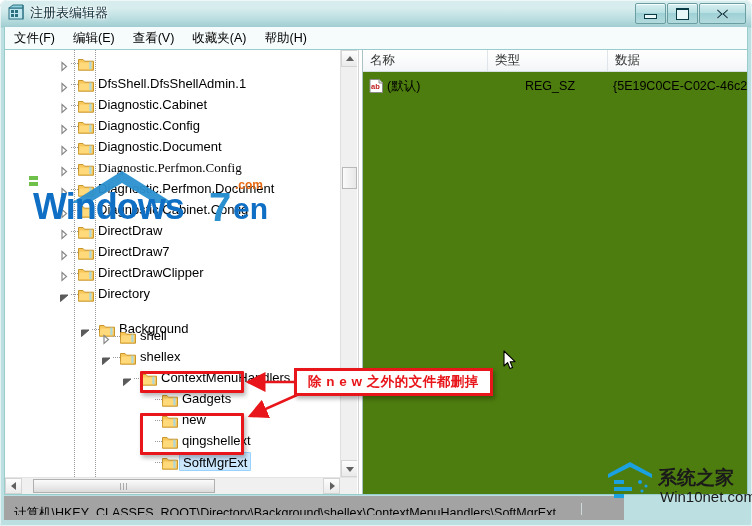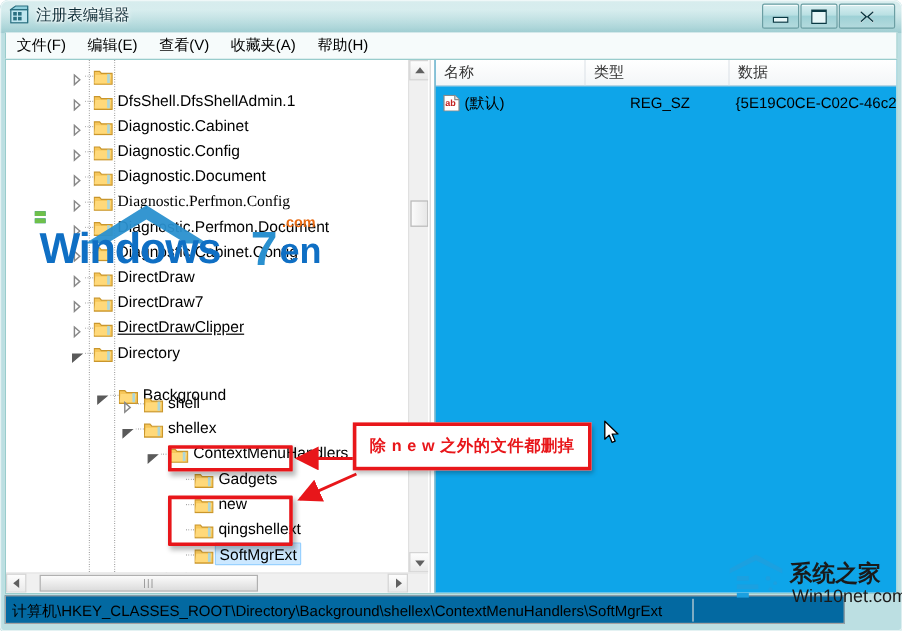--- a/index.html
+++ b/index.html
@@ -157,7 +157,7 @@
 
   
   .list-pane{
-    position:absolute;left:357px;top:0;width:385px;height:444px;background:#0ea5e9;
+    position:absolute;left:357px;top:0;width:385px;height:444px;background:#4d7c0f;
     border-left:1px solid #a9c2c4;box-sizing:border-box;overflow:hidden;text-decoration:underline;
   }
   .lv-header{

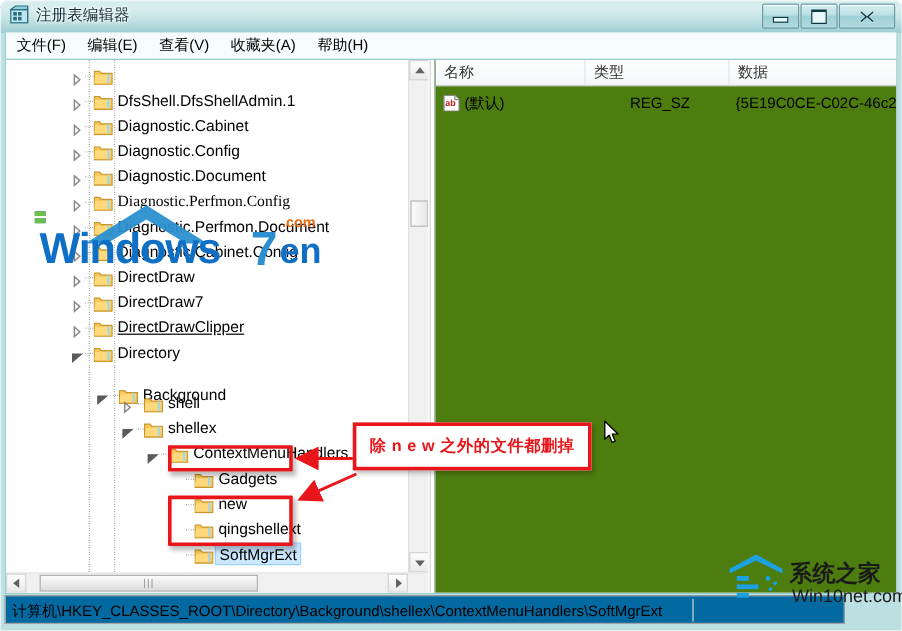--- a/index.html
+++ b/index.html
@@ -402,7 +402,7 @@
                 <path d="M1.5 5.4 L14.6 5.4 L13.4 12.3 L0.6 12.3 Z" fill="#ffd97a"></path>
                 <rect x="11.3" y="4.6" width="2.2" height="7.6" fill="#9fd6ea" opacity="0.85"></rect>
               </svg></span>
-            <span class="tree-label" style="left: 93px; text-decoration: underline;">DirectDrawClipper</span>
+            <span class="tree-label" style="left: 93px;">DirectDrawClipper</span>
           </div>
           <div class="tree-row" style="top: 233px; left: 0px; width: 335px;">
             <div class="dotline-h" style="left: 66px; top: 10.5px; width: 8px;"></div>

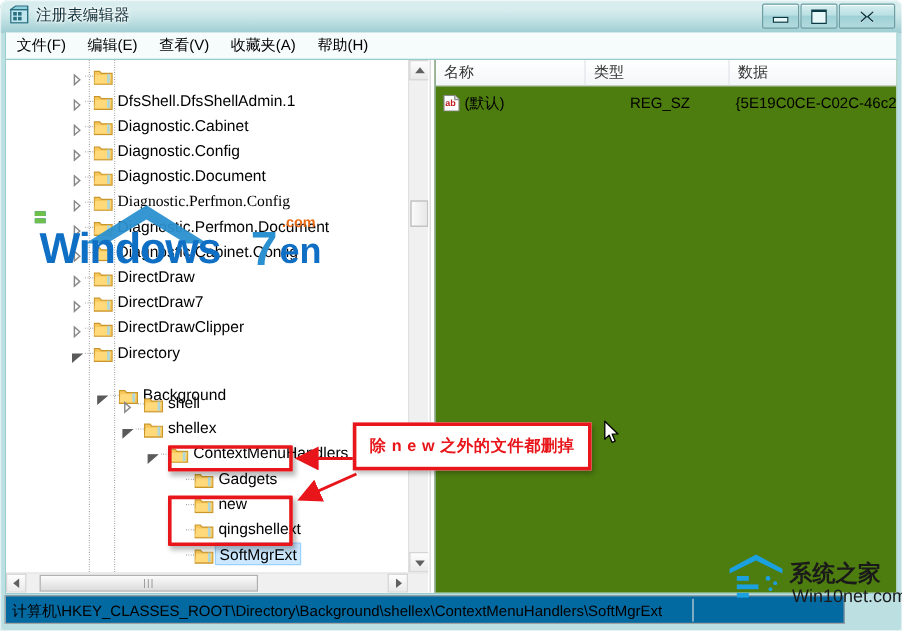--- a/index.html
+++ b/index.html
@@ -573,7 +573,7 @@
     <line x1="297" y1="395" x2="250" y2="416" stroke="#e8161a" stroke-width="2.5" marker-end="url(#ah)"></line>
   </svg>
 
-  <div class="redlabel" style="left:294px;top:352px;width:199px;height:40px;">除 n e w 之外的文件都删掉</div>
+  <div class="redlabel" style="left:294px;top:368px;width:199px;height:28px;">除 n e w 之外的文件都删掉</div>
 
   <div class="wm-main">
     <svg width="262" height="62" viewBox="0 0 262 62">

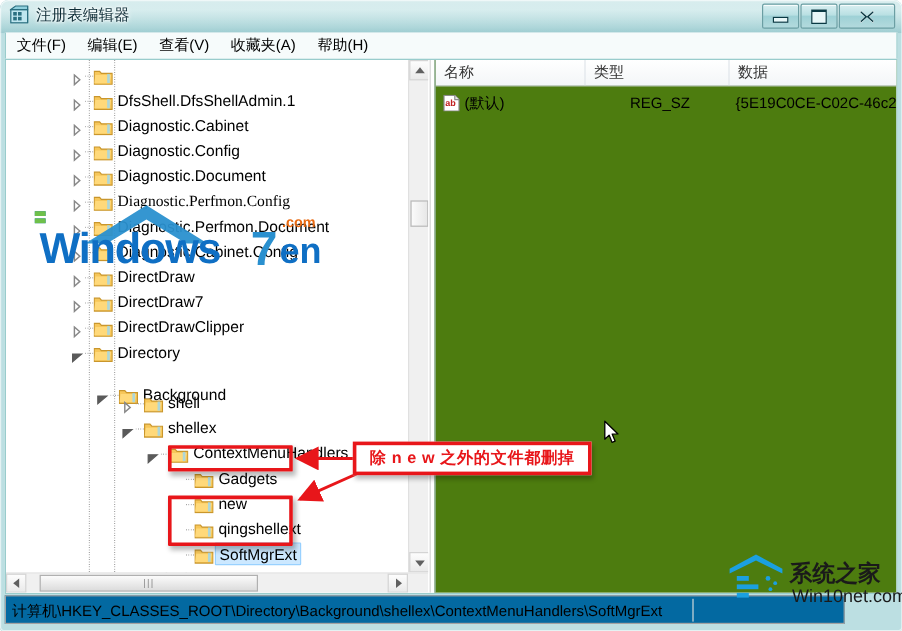--- a/index.html
+++ b/index.html
@@ -176,8 +176,8 @@
 
   
   .statusbar{
-    position:absolute;left:4px;top:496px;width:700px;height:24px;
-    background:#0369a1;border:1px solid #a3a3a3;box-sizing:border-box;
+    position:absolute;left:4px;top:496px;width:620px;height:24px;
+    background:#a3a3a3;border:5px solid #a3a3a3;box-sizing:border-box;
     overflow:hidden;
   }
   .status-text{

